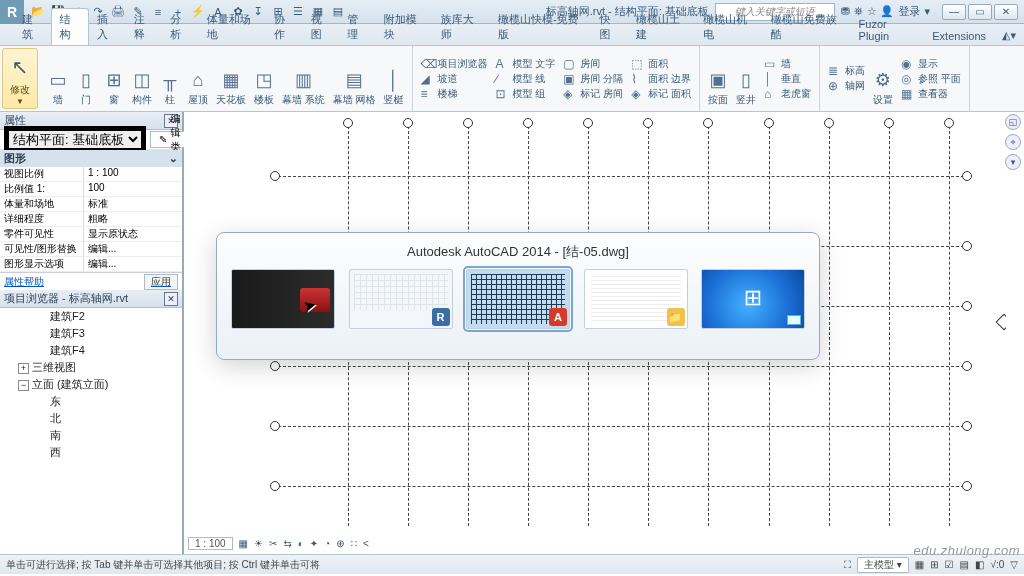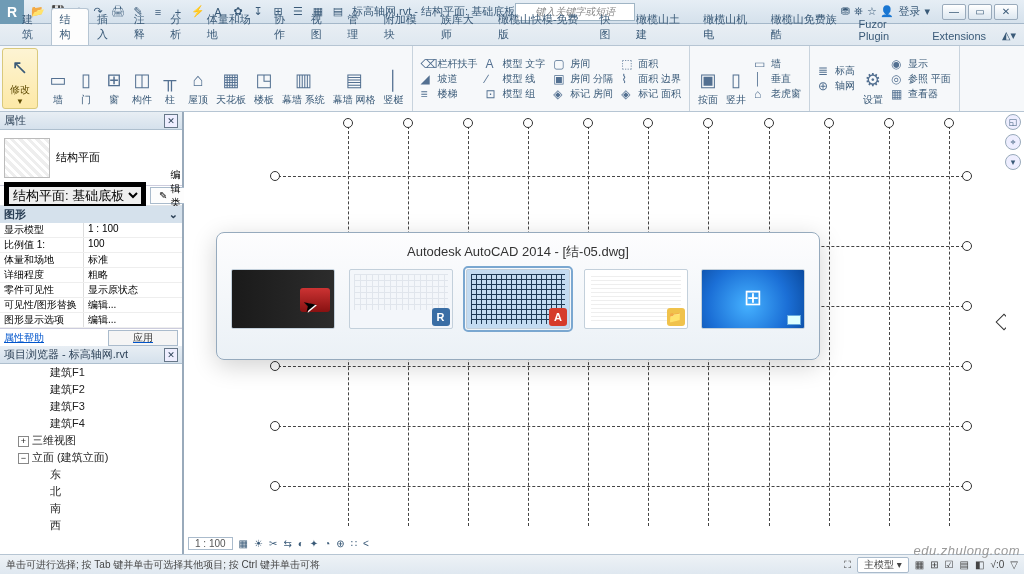--- a/index.html
+++ b/index.html
@@ -9,7 +9,7 @@
 .titlebar .r-logo { width:24px; height:24px; background:#6f9bb5; color:#fff; font-weight:bold; display:flex; align-items:center; justify-content:center; font-size:14px; }
 .titlebar .qat { display:flex; gap:4px; padding:0 6px; }
 .titlebar .qat span { width:16px; height:16px; display:flex; align-items:center; justify-content:center; color:#3a5a78; }
-.titlebar .title-center { flex:1; text-align:center; color:#3a5a78; display:flex; justify-content:flex-start; align-items:center; gap:0;}
+.titlebar .title-center { flex:1; text-align:center; color:#3a5a78; display:flex; justify-content:flex-end; align-items:center; gap:6px;}
 .titlebar .search-box { border:1px solid #a0b5c5; background:#fff; padding:1px 4px; width:120px; font-style:italic; color:#888; font-size:10px;}
 .titlebar .title-right { display:flex; gap:4px; padding:0 6px; color:#3a5a78; align-items:center;}
 .titlebar .win-controls { display:flex; gap:2px; margin-left:8px;}

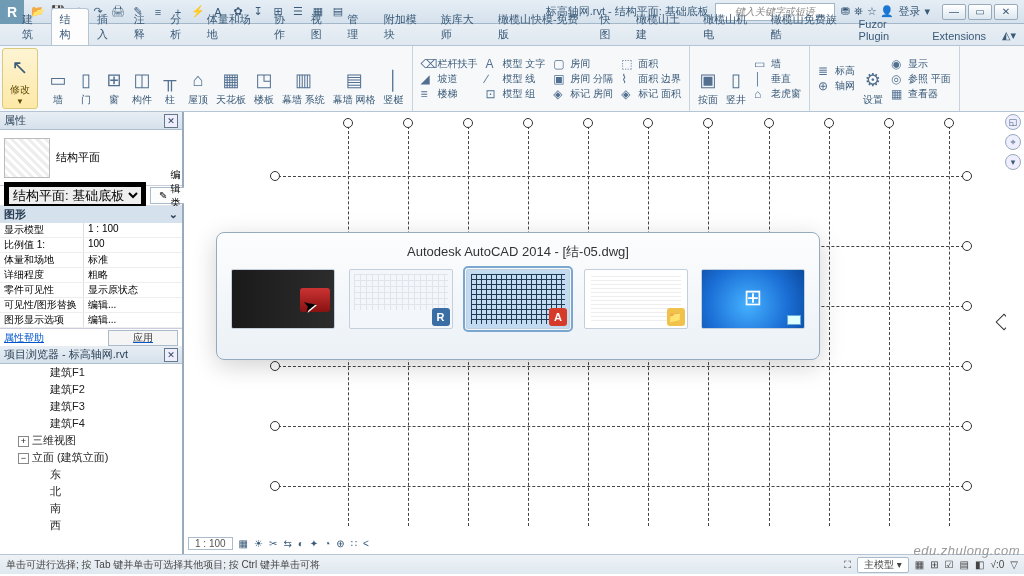--- a/index.html
+++ b/index.html
@@ -210,7 +210,7 @@
       <div class="btn2">
         <div>
           <span class="ic">⌫</span>
-          <span>栏杆扶手</span>
+          <span>项目浏览器</span>
         </div>
         <div>
           <span class="ic">◢</span>

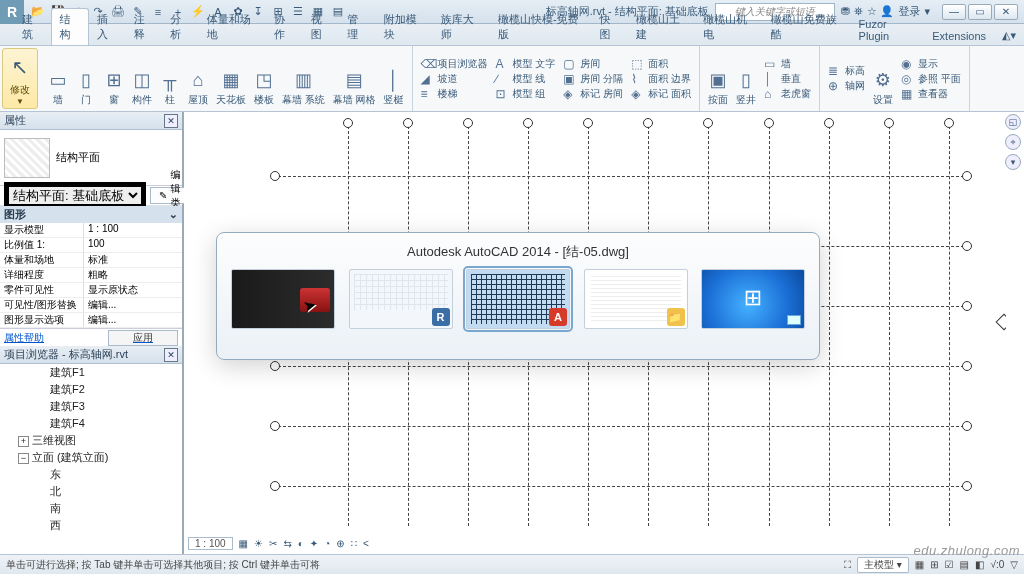--- a/index.html
+++ b/index.html
@@ -325,10 +325,6 @@
     <div class="panel-header">
       <span>属性</span>
       <span class="xb">✕</span>
-    </div>
-    <div class="prop-top">
-      <div class="thumb"></div>
-      <span>结构平面</span>
     </div>
     <div class="prop-row">
       <select style="flex:1"><option>结构平面: 基础底板</option></select>

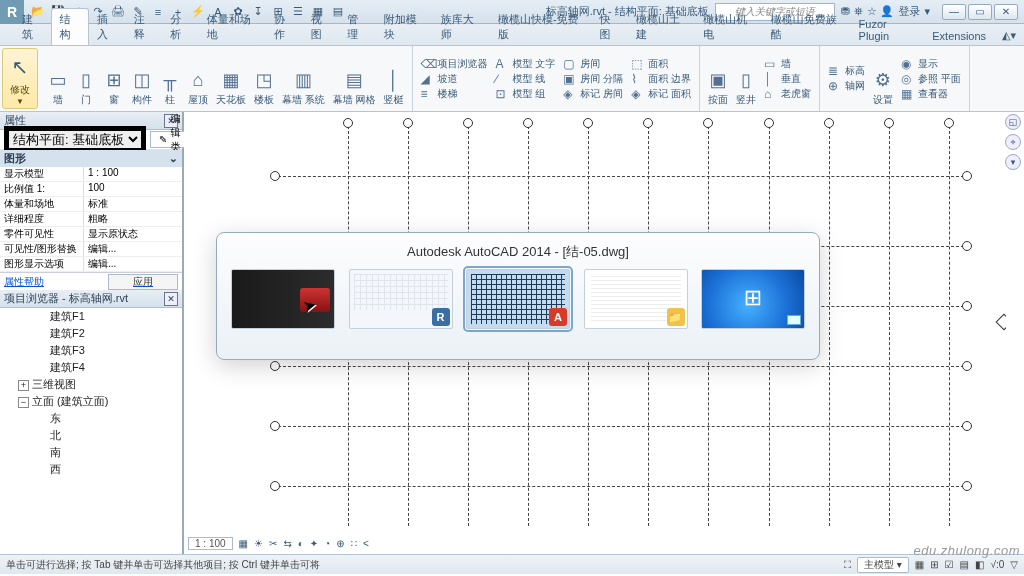--- a/index.html
+++ b/index.html
@@ -339,7 +339,7 @@
     </div>
     <div class="prop-grid" id="propgrid">
         <div class="r">
-          <div class="k">显示模型</div>
+          <div class="k">视图比例</div>
           <div class="v">1 : 100</div>
         </div>
         <div class="r">

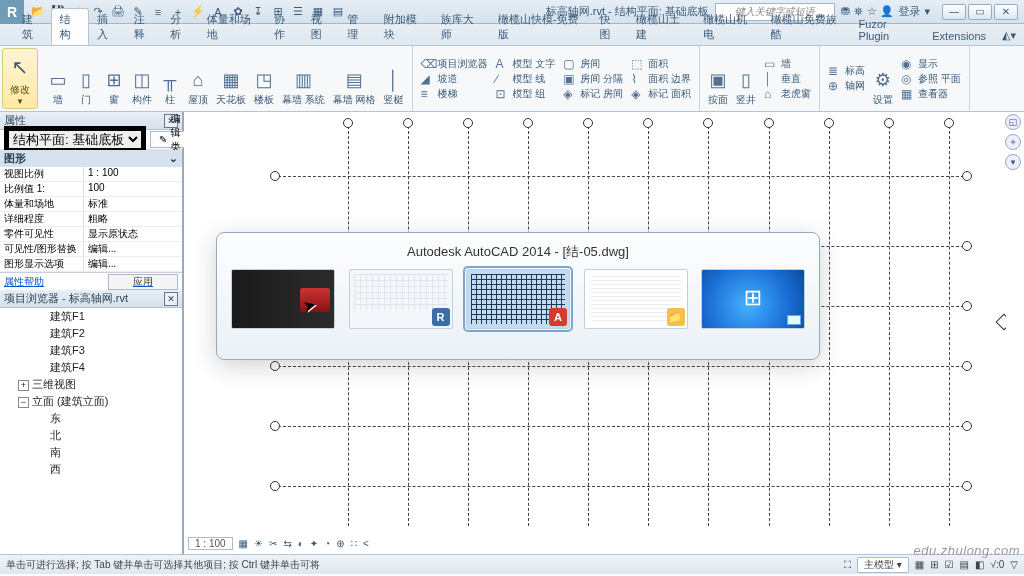--- a/index.html
+++ b/index.html
@@ -45,7 +45,7 @@
 .prop-grid .r .k { width:84px; padding-left:4px; border-right:1px solid #ddd; overflow:hidden;}
 .prop-grid .r .v { flex:1; padding-left:4px; overflow:hidden;}
 .prop-help { color:#0055cc; text-decoration:underline; background:#fff; height:18px; display:flex; align-items:center; justify-content:space-between; padding:0 4px; border-top:1px solid #ccd; font-size:10px;}
-.prop-help .apply { border:1px solid #abc; padding:0 24px; background:#f5f5f5; color:#333; text-decoration:none;}
+.prop-help .apply { border:1px solid #abc; padding:0 6px; background:#f5f5f5; color:#333; text-decoration:none;}
 
 .browser { flex:1; background:#fff; overflow:hidden;}
 .browser .node { padding:1px 0 1px 34px; font-size:11px; color:#222; white-space:nowrap;}

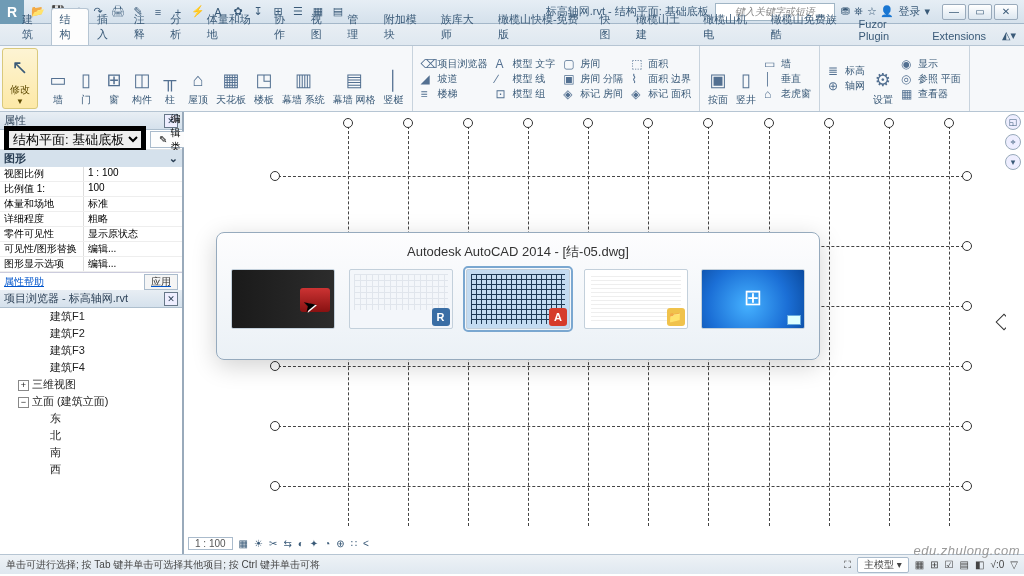--- a/index.html
+++ b/index.html
@@ -377,7 +377,6 @@
       <span class="xb">✕</span>
     </div>
     <div class="browser" id="browser">
-        <div class="node l2">建筑F1</div>
         <div class="node l2">建筑F2</div>
         <div class="node l2">建筑F3</div>
         <div class="node l2">建筑F4</div>

